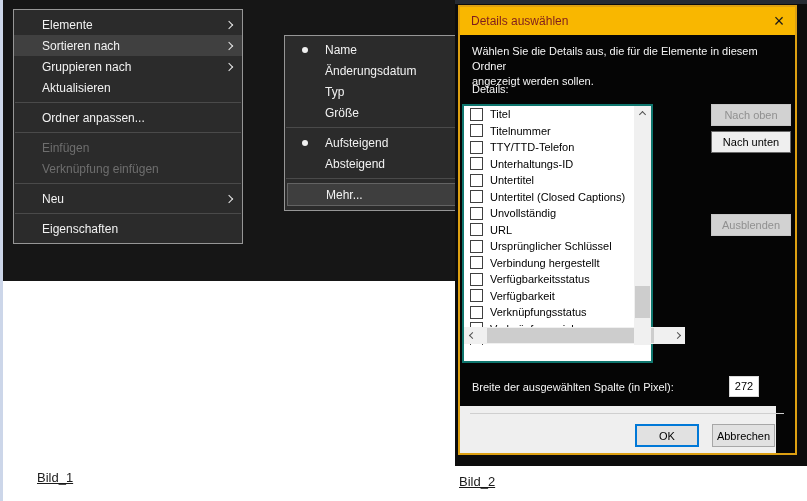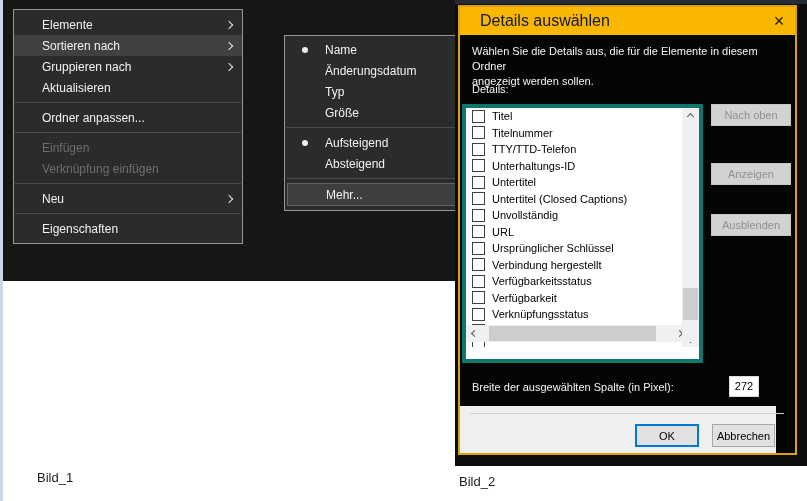--- a/index.html
+++ b/index.html
@@ -31,7 +31,7 @@
   .topstrip { position:absolute; left:0; top:0; width:352px; height:4px; background:#262b33; }
   .dialog { position:absolute; left:3px; top:5px; width:339px; height:450px; border:2px solid #dda012; background:#050505; }
   .titlebar { position:absolute; left:0; top:0; width:335px; height:28px; background:#f9b700; display:flex; align-items:center; }
-  .titlebar .ttl { flex:1; font-size:16px; color:#0f172a; padding-left:20px; }
+  .titlebar .ttl { flex:1; font-size:12px; color:#7f1d1d; padding-left:11px; }
   .closebtn { width:32px; height:28px; display:flex; align-items:center; justify-content:center; font-size:18px; color:#1a1a1a; }
 
   .intro { position:absolute; left:12px; top:37px; width:322px; font-size:11px; color:#f5f5f5; line-height:15px; }

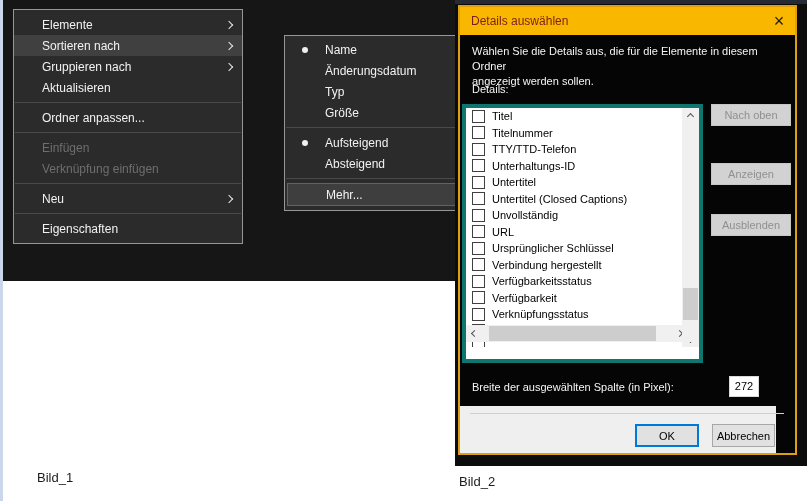--- a/index.html
+++ b/index.html
@@ -37,7 +37,7 @@
   .intro { position:absolute; left:12px; top:37px; width:322px; font-size:11px; color:#f5f5f5; line-height:15px; }
   .details-lbl { position:absolute; left:12px; top:76px; font-size:11px; color:#f5f5f5; }
 
-  .listbox { position:absolute; left:2px; top:97px; width:241px; height:259px; background:#ffffff; border:4px solid #0f766e; }
+  .listbox { position:absolute; left:2px; top:97px; width:191px; height:259px; background:#ffffff; border:2px solid #0f766e; }
   .items { position:absolute; left:0; top:0; width:221px; height:239px; overflow:hidden; }
   .lrow { height:16.5px; display:flex; align-items:center; padding-left:6px; font-size:11px; color:#000; }
   .cb { width:13px; height:13px; border:1px solid #404040; background:#fff; margin-right:7px; flex:none; }

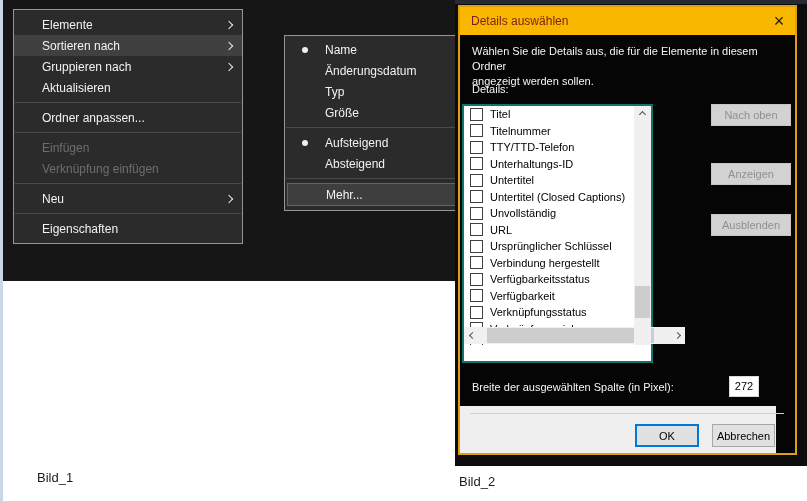--- a/index.html
+++ b/index.html
@@ -236,6 +236,7 @@
     </div>
 
     <div class="sidebtn off" style="top:97px;">Nach oben</div>
+    <div class="sidebtn on" style="top:124px;">Nach unten</div>
     <div class="sidebtn off" style="top:156px;">Anzeigen</div>
     <div class="sidebtn off" style="top:183px;margin-top:24px;">Ausblenden</div>
 

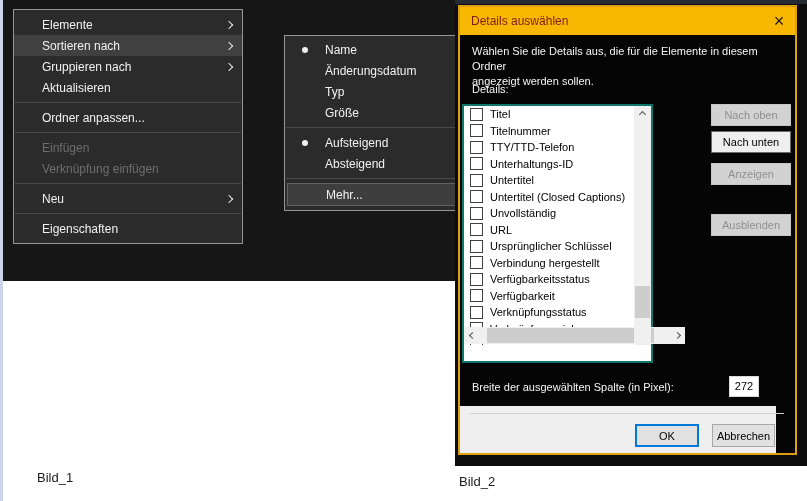--- a/index.html
+++ b/index.html
@@ -237,7 +237,6 @@
 
     <div class="sidebtn off" style="top:97px;">Nach oben</div>
     <div class="sidebtn on" style="top:124px;">Nach unten</div>
-    <div class="sidebtn off" style="top:156px;">Anzeigen</div>
     <div class="sidebtn off" style="top:183px;margin-top:24px;">Ausblenden</div>
 
     <div class="width-lbl">Breite der ausgewählten Spalte (in Pixel):</div>

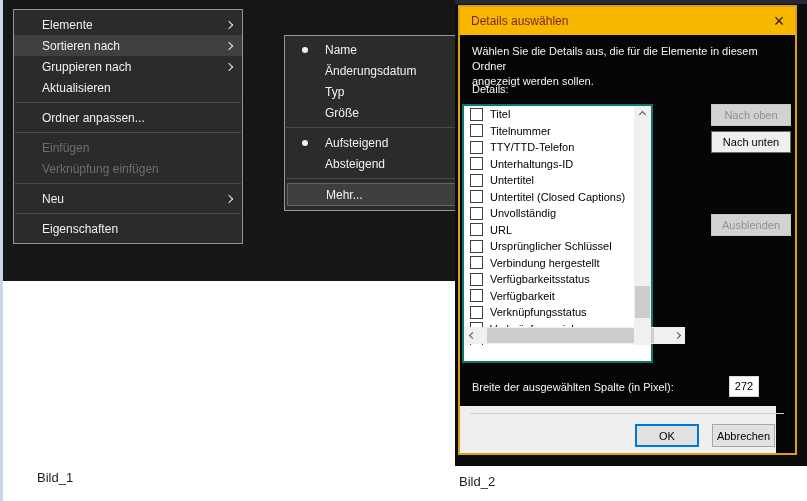--- a/index.html
+++ b/index.html
@@ -10,7 +10,7 @@
 
   
   .shot1 { position:absolute; left:3px; top:0; width:452px; height:281px; background:#161616; }
-  .caption { position:absolute; font-size:13px; color:#1b1b1b; }
+  .caption { position:absolute; font-size:13px; color:#1b1b1b;text-decoration:underline; }
   .caption1 { left:37px; top:470px; }
   .caption2 { left:459px; top:474px; }
 

